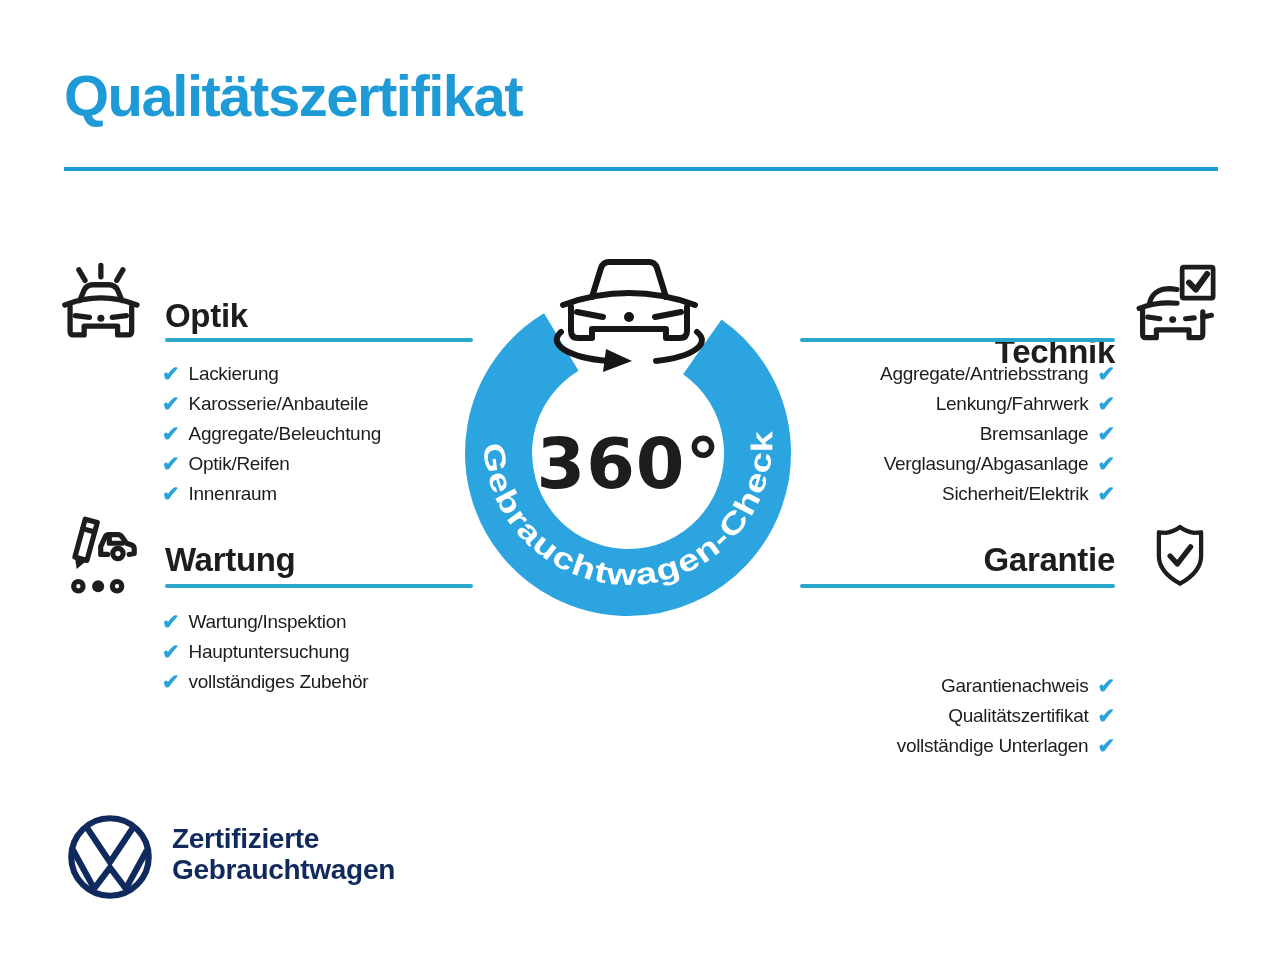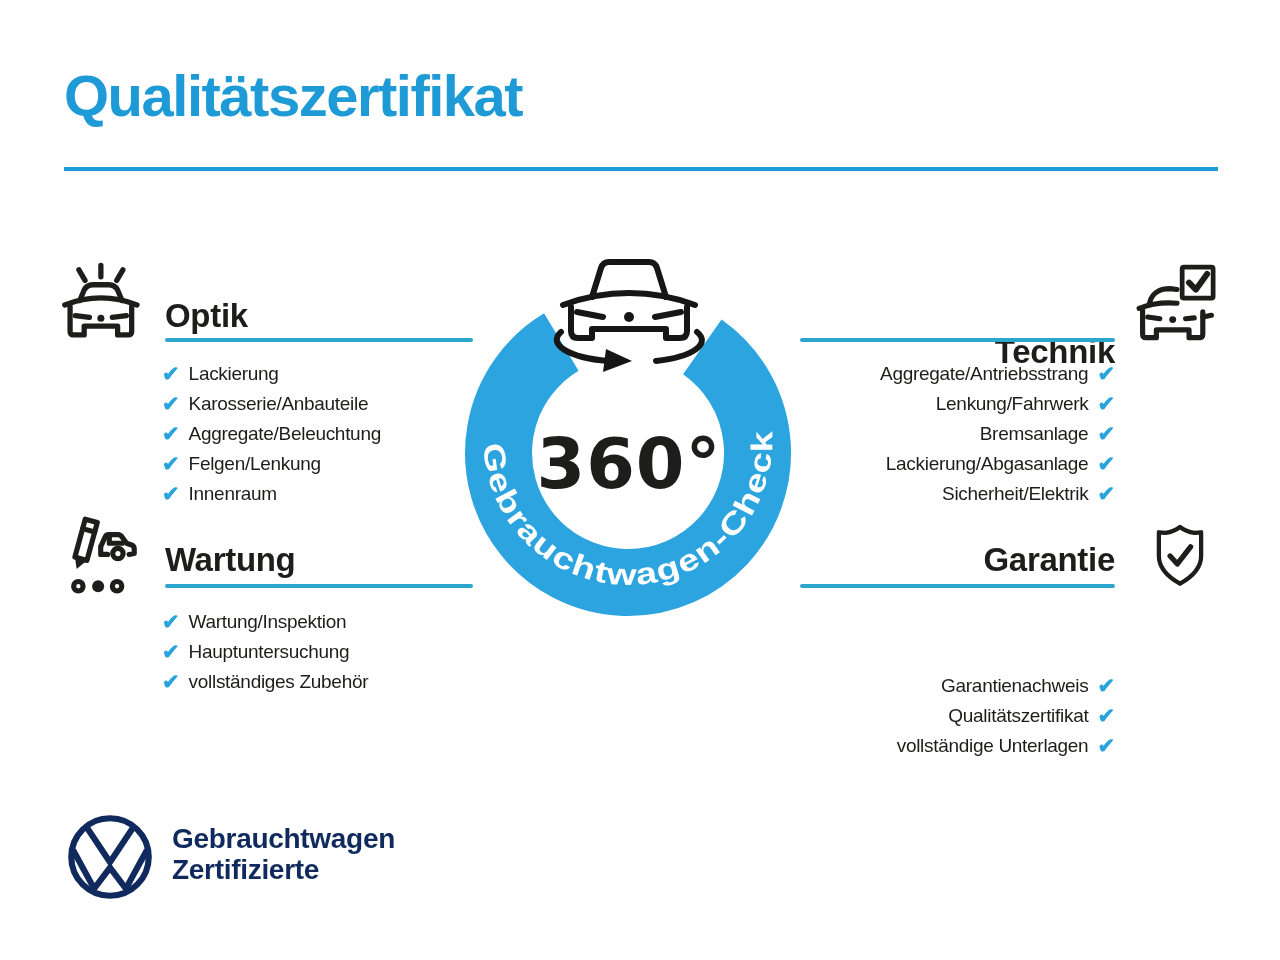--- a/index.html
+++ b/index.html
@@ -91,7 +91,7 @@
       </div>
       <div class="check-row">
         <span class="check-glyph">✔</span>
-        <span class="row-label">Felgen/Lenkung</span>
+        <span class="row-label">Optik/Reifen</span>
       </div>
       <div class="check-row">
         <span class="check-glyph">✔</span>

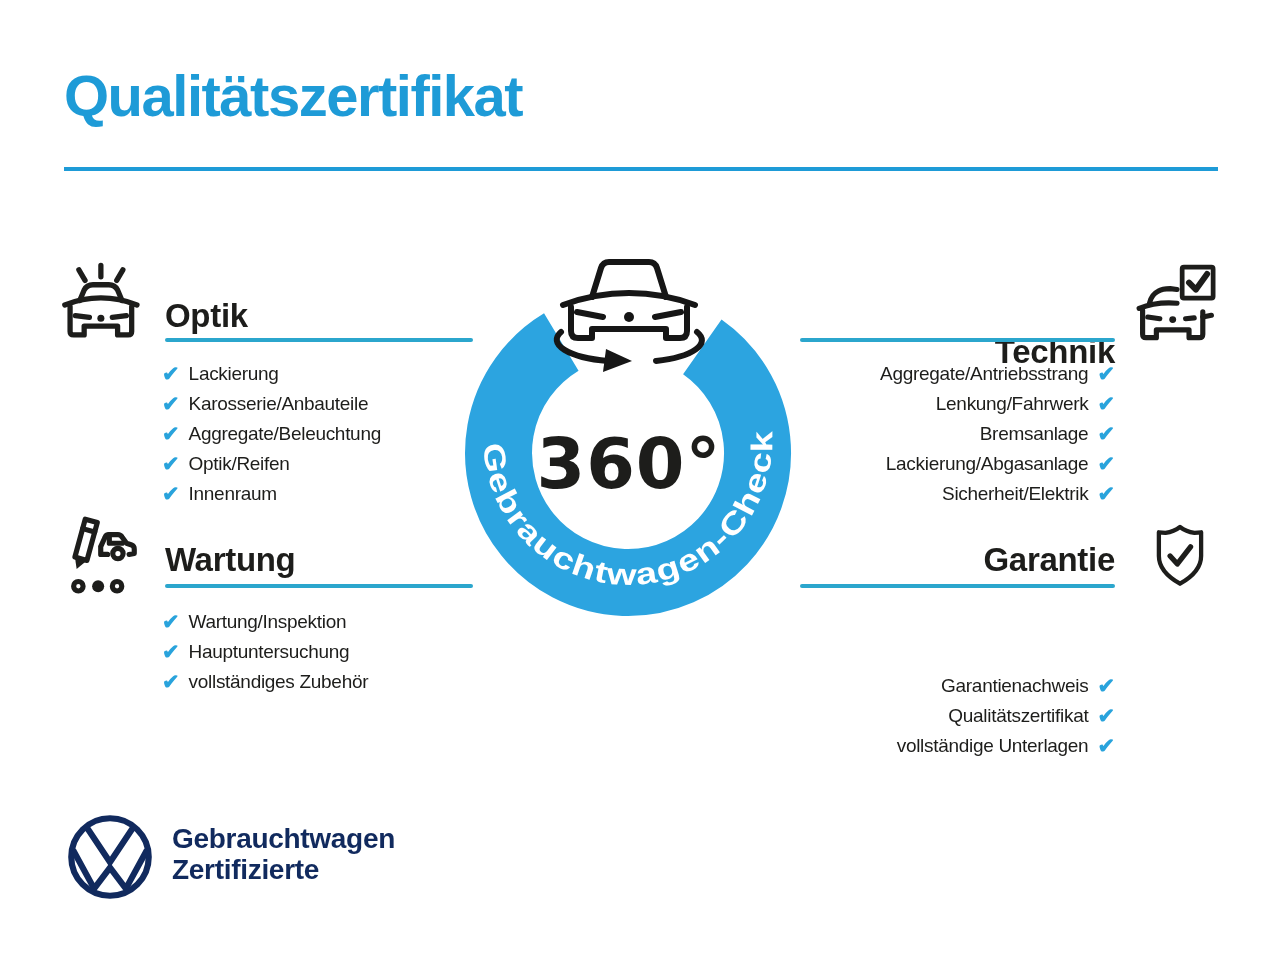--- a/index.html
+++ b/index.html
@@ -157,7 +157,7 @@
         <span class="check-glyph">✔</span>
       </div>
       <div class="check-row">
-        <span class="row-label">Lackierung/Abgasanlage</span>
+        <span class="row-label">Verglasung/Abgasanlage</span>
         <span class="check-glyph">✔</span>
       </div>
       <div class="check-row">

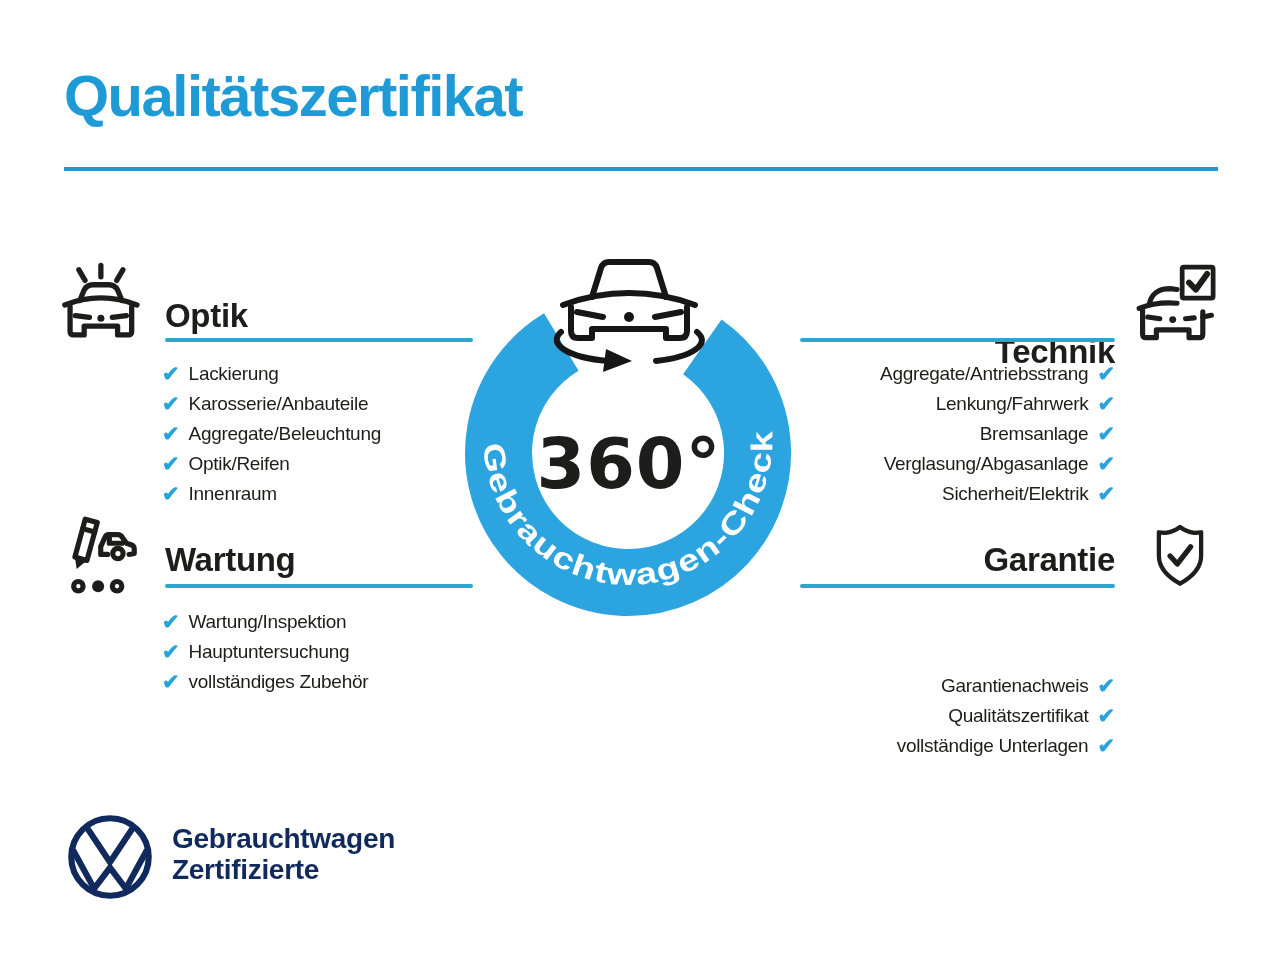--- a/index.html
+++ b/index.html
@@ -222,8 +222,8 @@
     </svg>
   </div>
   <div class="brand-text">
+    <div>Zertifizierte</div>
     <div>Gebrauchtwagen</div>
-    <div>Zertifizierte</div>
   </div>
 
 </div>

